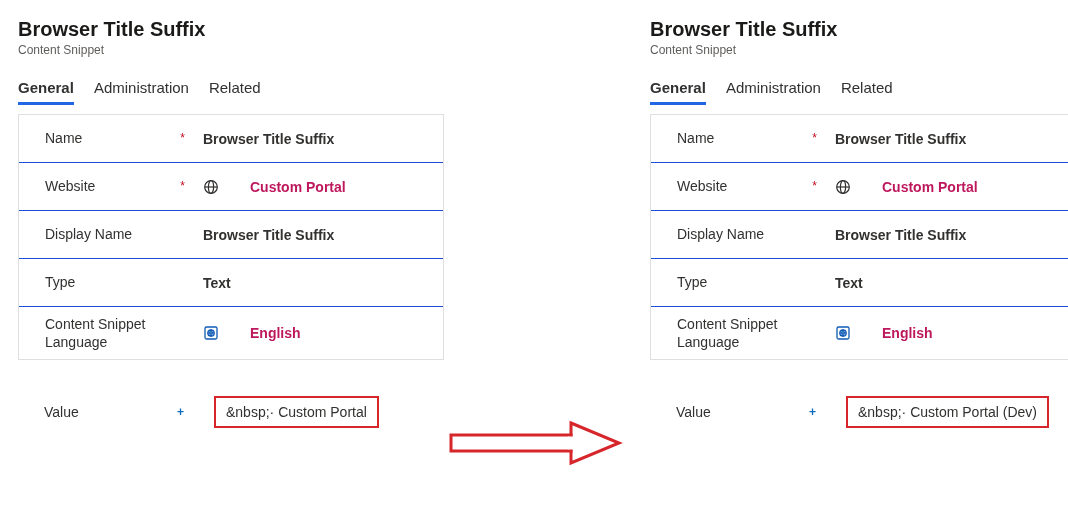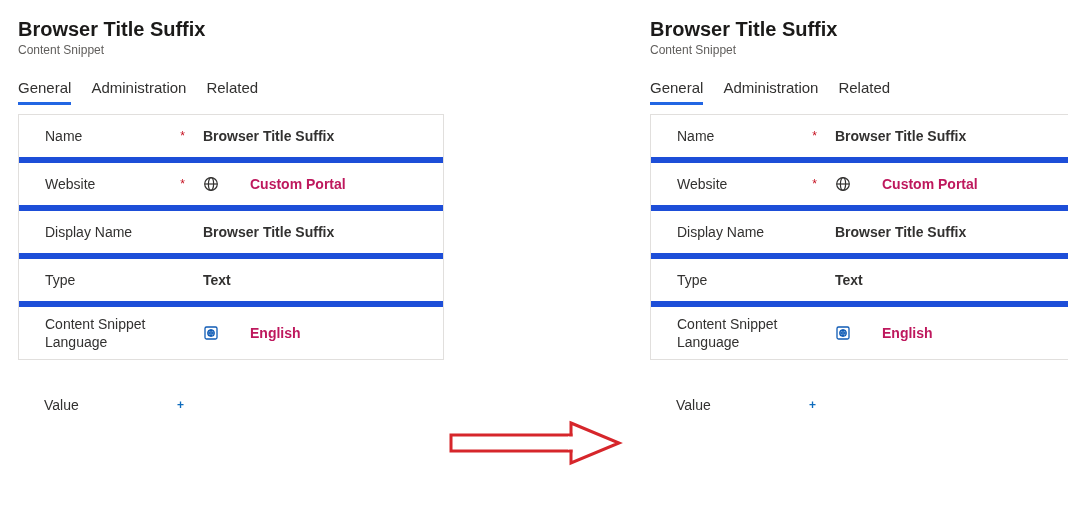--- a/index.html
+++ b/index.html
@@ -48,7 +48,7 @@
     border-bottom: 3px solid transparent;
   }
   .tab.active {
-    font-weight: 400;
+    font-weight: 700;
     border-bottom-color: #2266e3;
   }
 

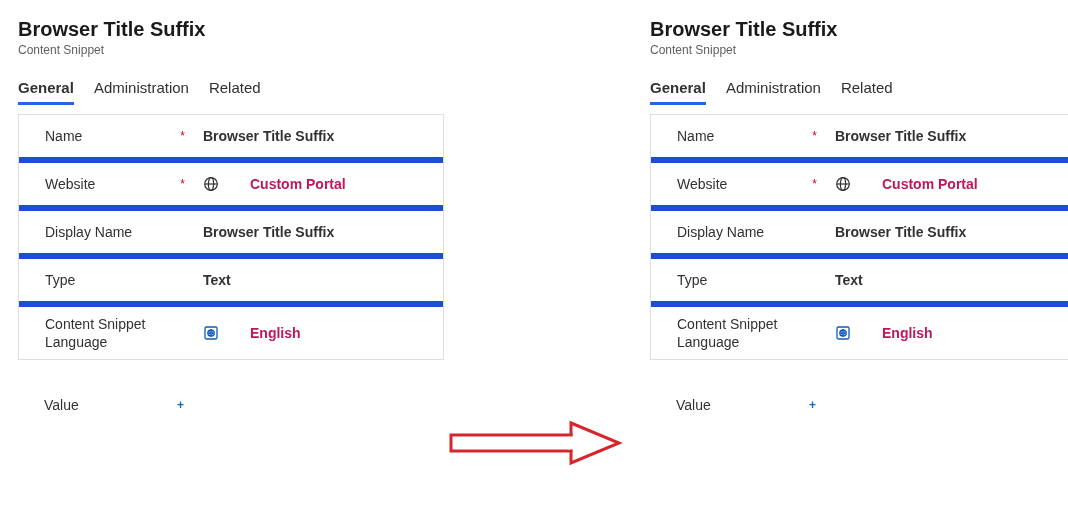--- a/index.html
+++ b/index.html
@@ -59,7 +59,7 @@
   .row {
     display: flex;
     align-items: center;
-    border-bottom: 6px solid #1d4ed8;
+    border-bottom: 1px solid #1d4ed8;
     min-height: 48px;
     padding: 8px 18px 8px 26px;
   }

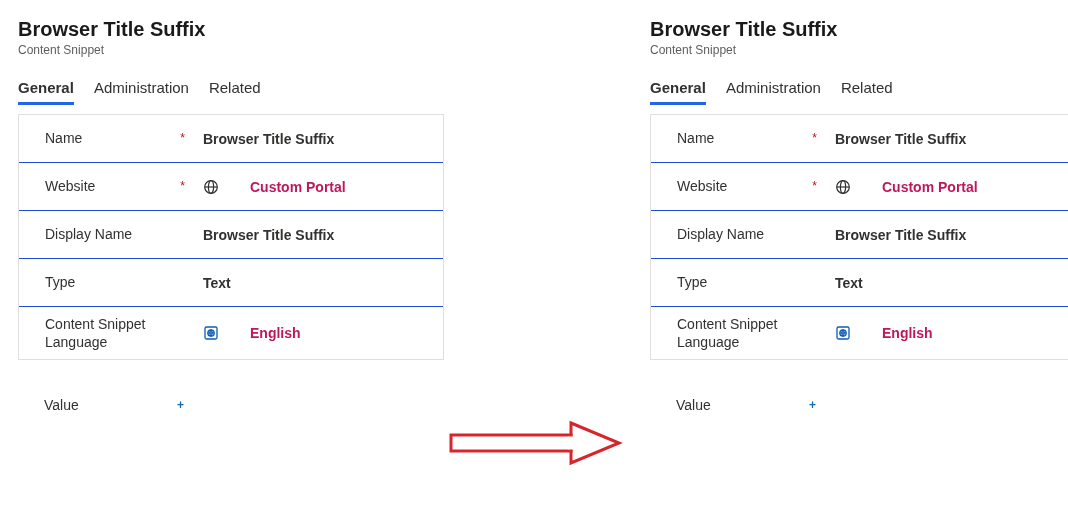--- a/index.html
+++ b/index.html
@@ -191,6 +191,9 @@
       <span>Value</span>
       <span class="plus-mark">+</span>
     </div>
+    <div class="value-col" style="font-weight:400;">
+      <span class="value-box">&amp;nbsp;· Custom Portal</span>
+    </div>
   </div>
 </div>
 

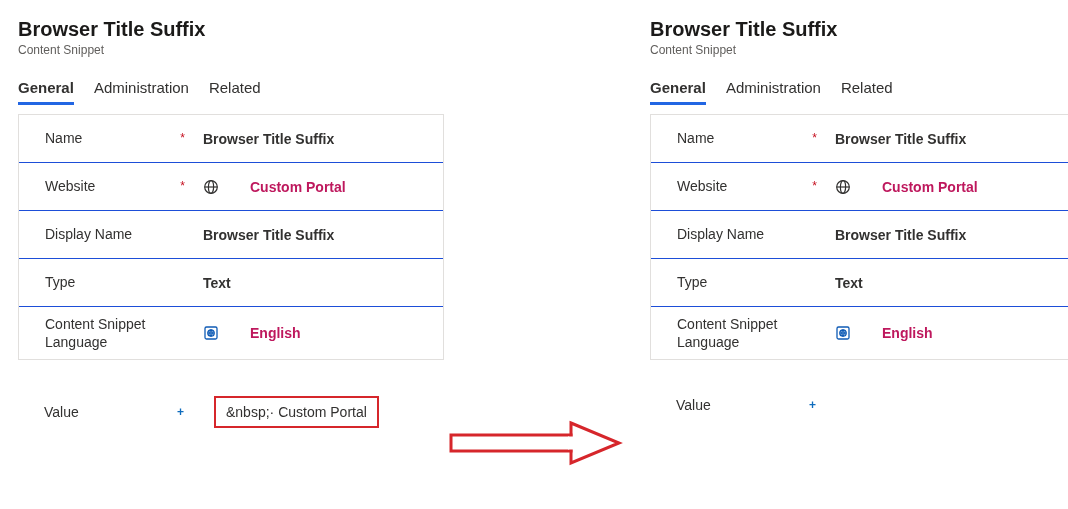--- a/index.html
+++ b/index.html
@@ -270,6 +270,9 @@
       <span>Value</span>
       <span class="plus-mark">+</span>
     </div>
+    <div class="value-col" style="font-weight:400;">
+      <span class="value-box">&amp;nbsp;· Custom Portal (Dev)</span>
+    </div>
   </div>
 </div>
 

